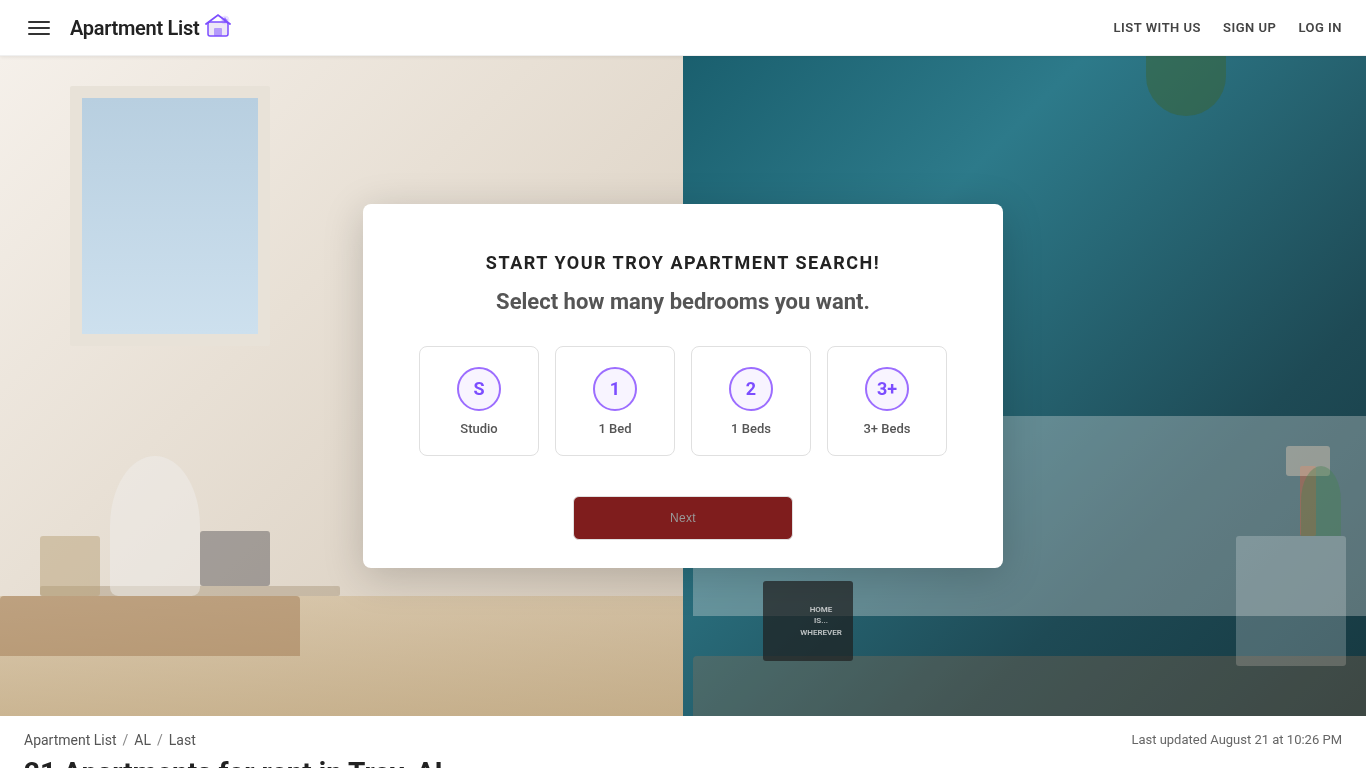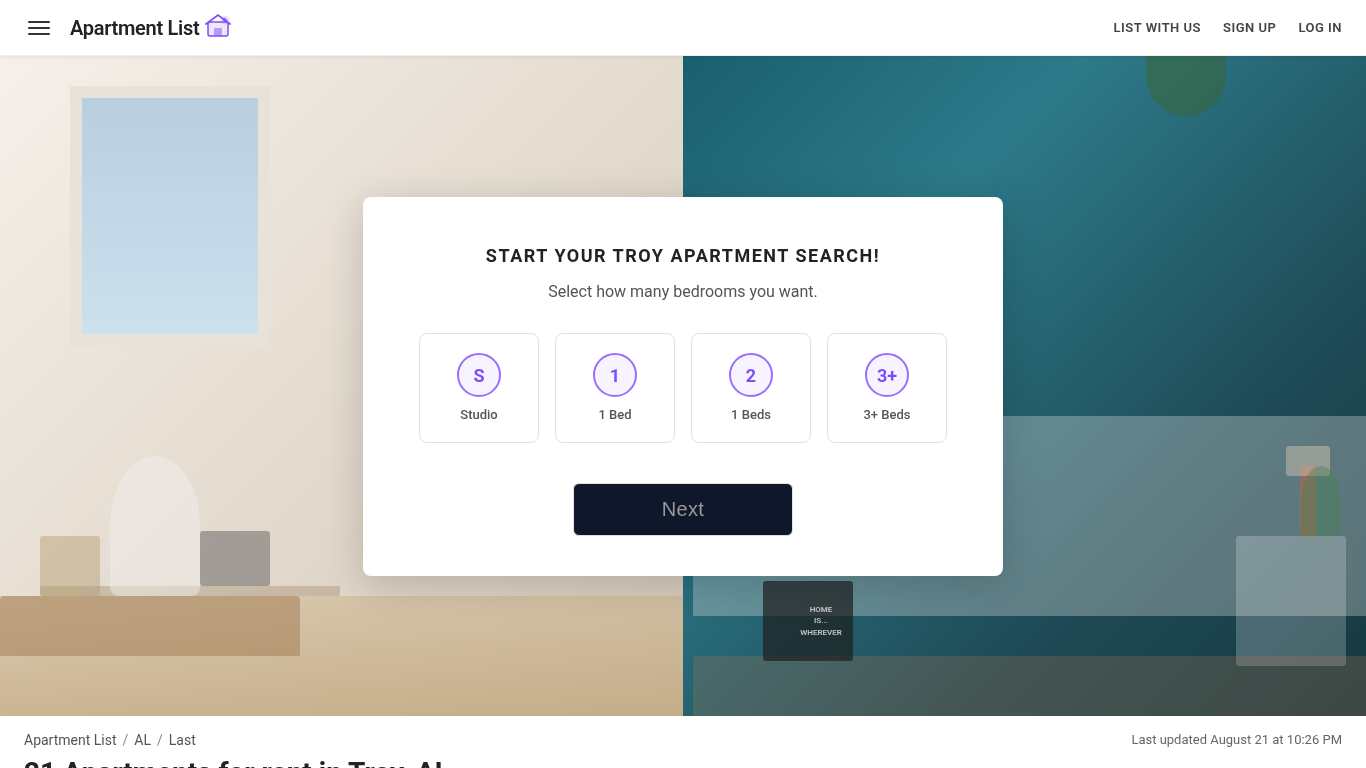--- a/index.html
+++ b/index.html
@@ -76,7 +76,7 @@
     .modal {
       background: #fff;
       border-radius: 8px;
-      padding: 48px 48px 40px;
+      padding: 48px 48px 28px;
       width: 640px;
       min-height: 360px;
       box-shadow: 0 8px 40px rgba(0,0,0,0.18);

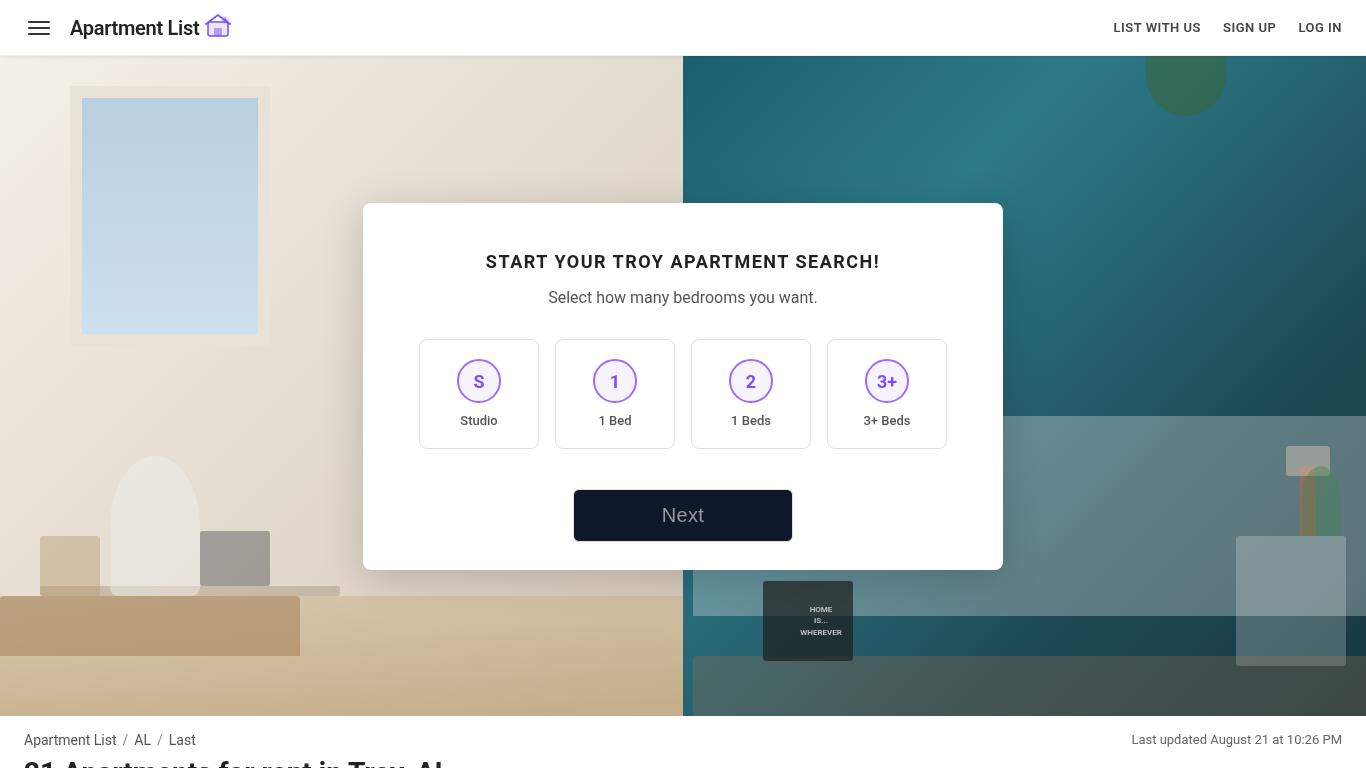--- a/index.html
+++ b/index.html
@@ -95,11 +95,11 @@
       margin-bottom: 16px;
     }
     .modal-subtitle {
-      font-size: 16px;
+      font-size: 22px;
       color: #555;
       text-align: center;
       margin-bottom: 32px;
-      font-weight: 400;
+      font-weight: 700;
     }
     .bedroom-options {
       display: flex;

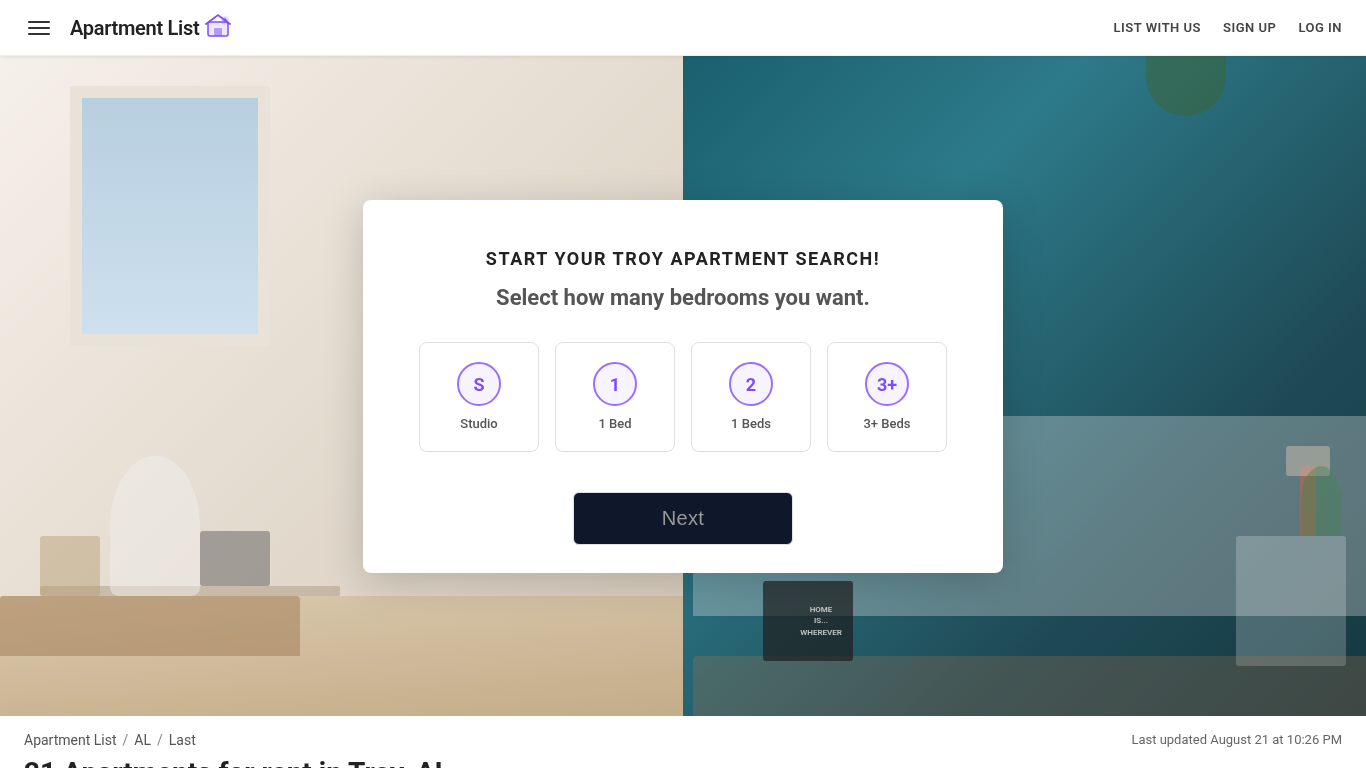--- a/index.html
+++ b/index.html
@@ -144,9 +144,9 @@
       padding: 14px 0;
       border: 1px solid #e0e0e0;
       border-radius: 6px;
-      background: #0f172a;
+      background: #7f1d1d;
       color: #999;
-      font-size: 20px;
+      font-size: 12px;
       font-weight: 500;
       cursor: pointer;
       letter-spacing: 0.3px;

